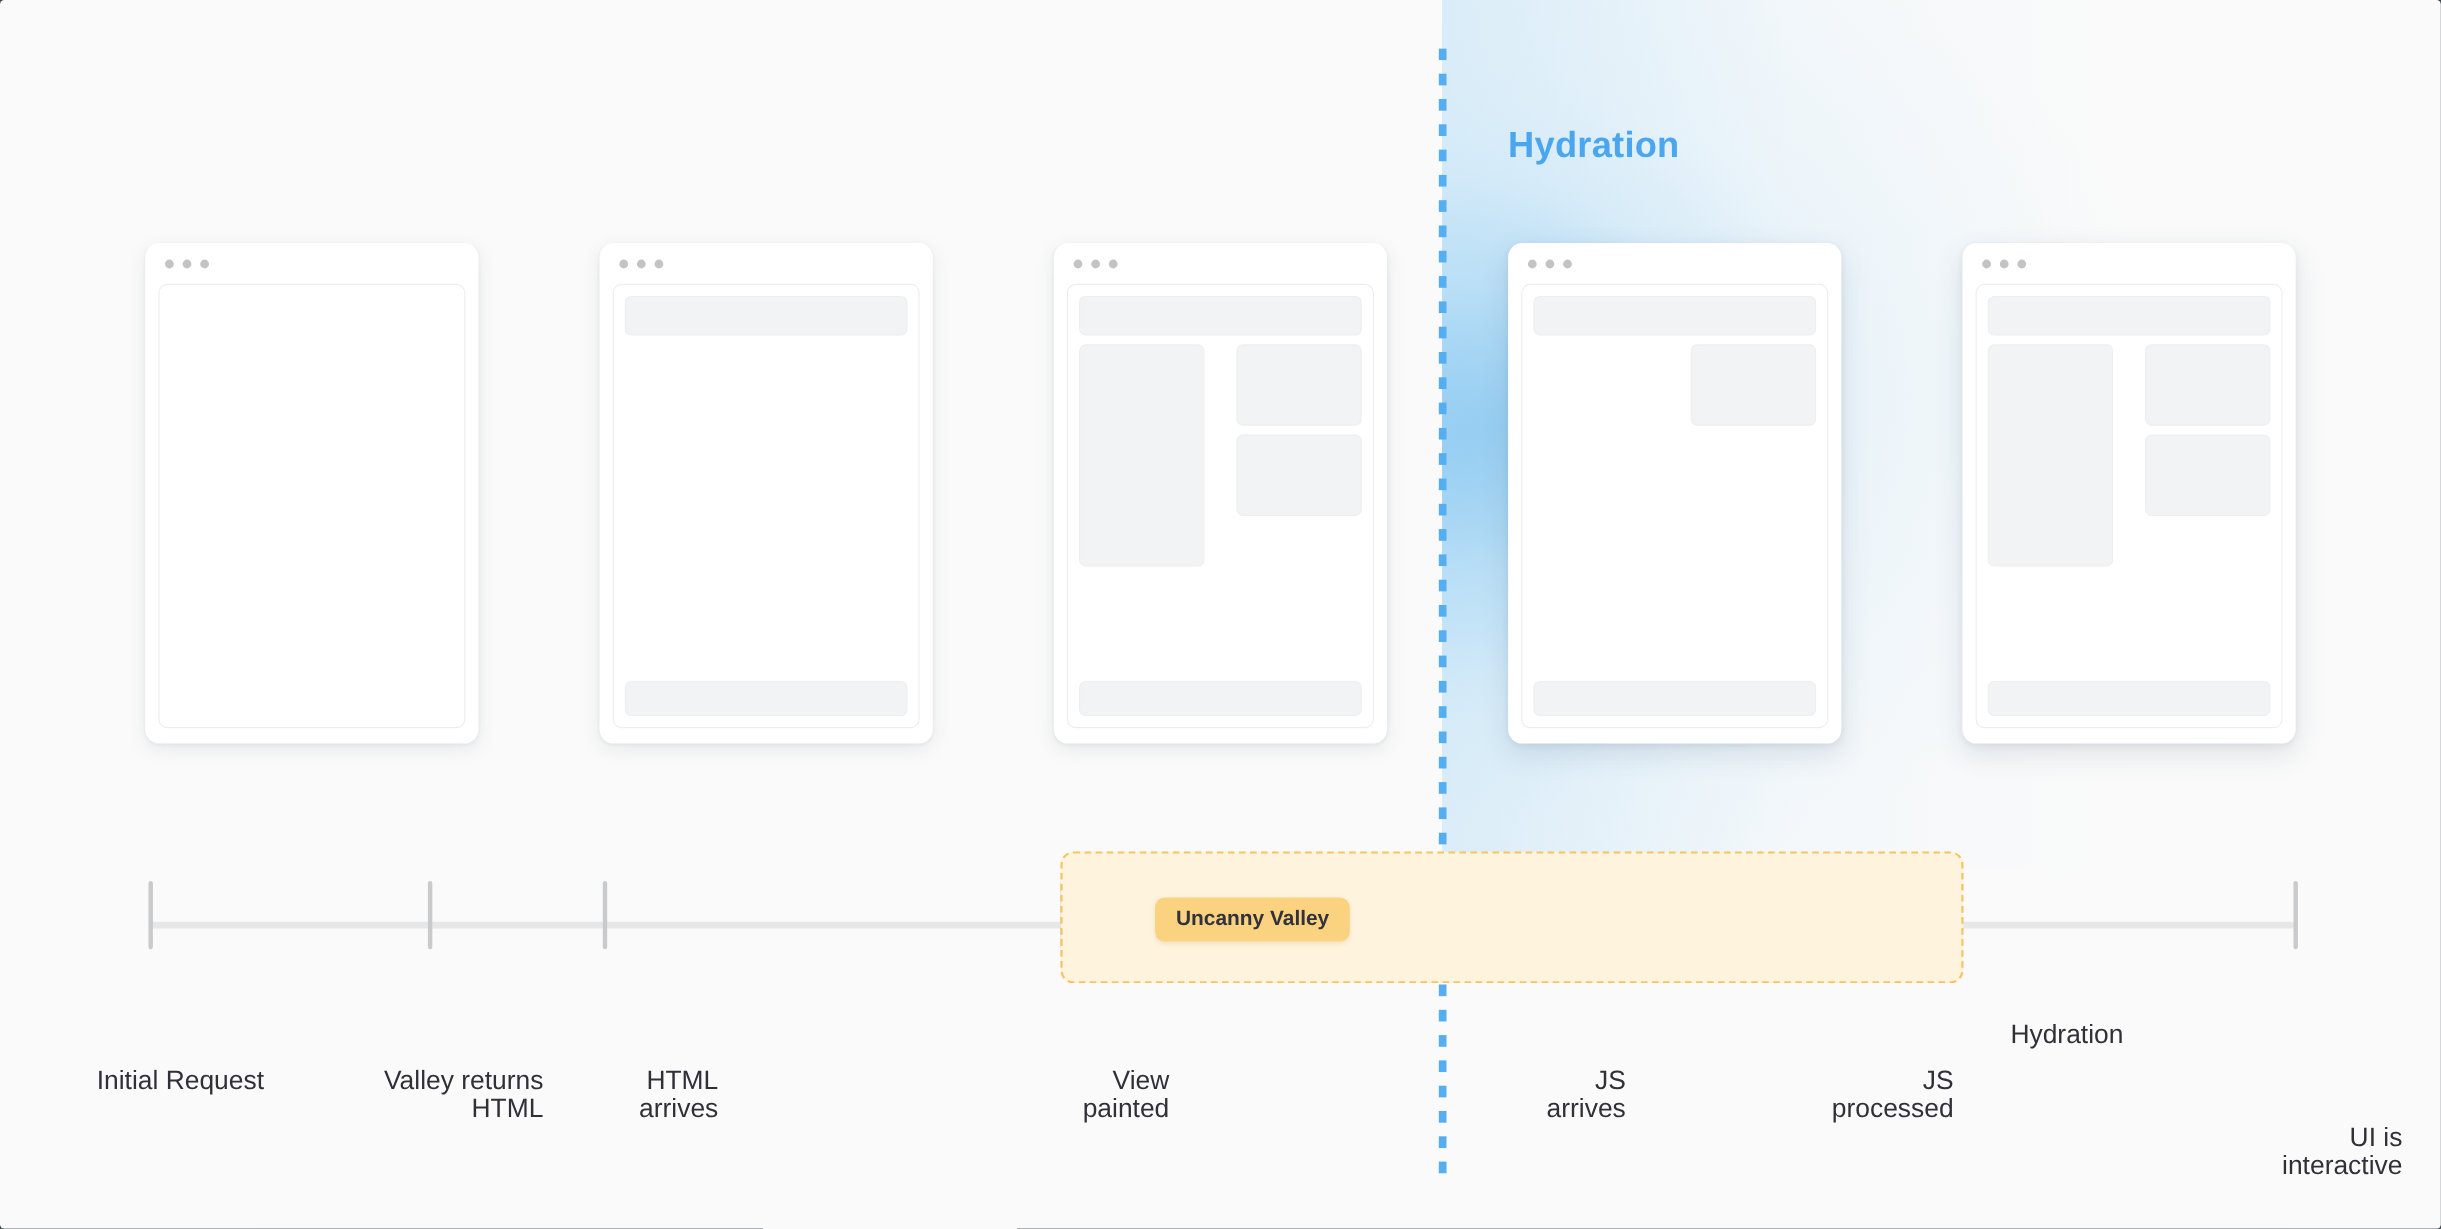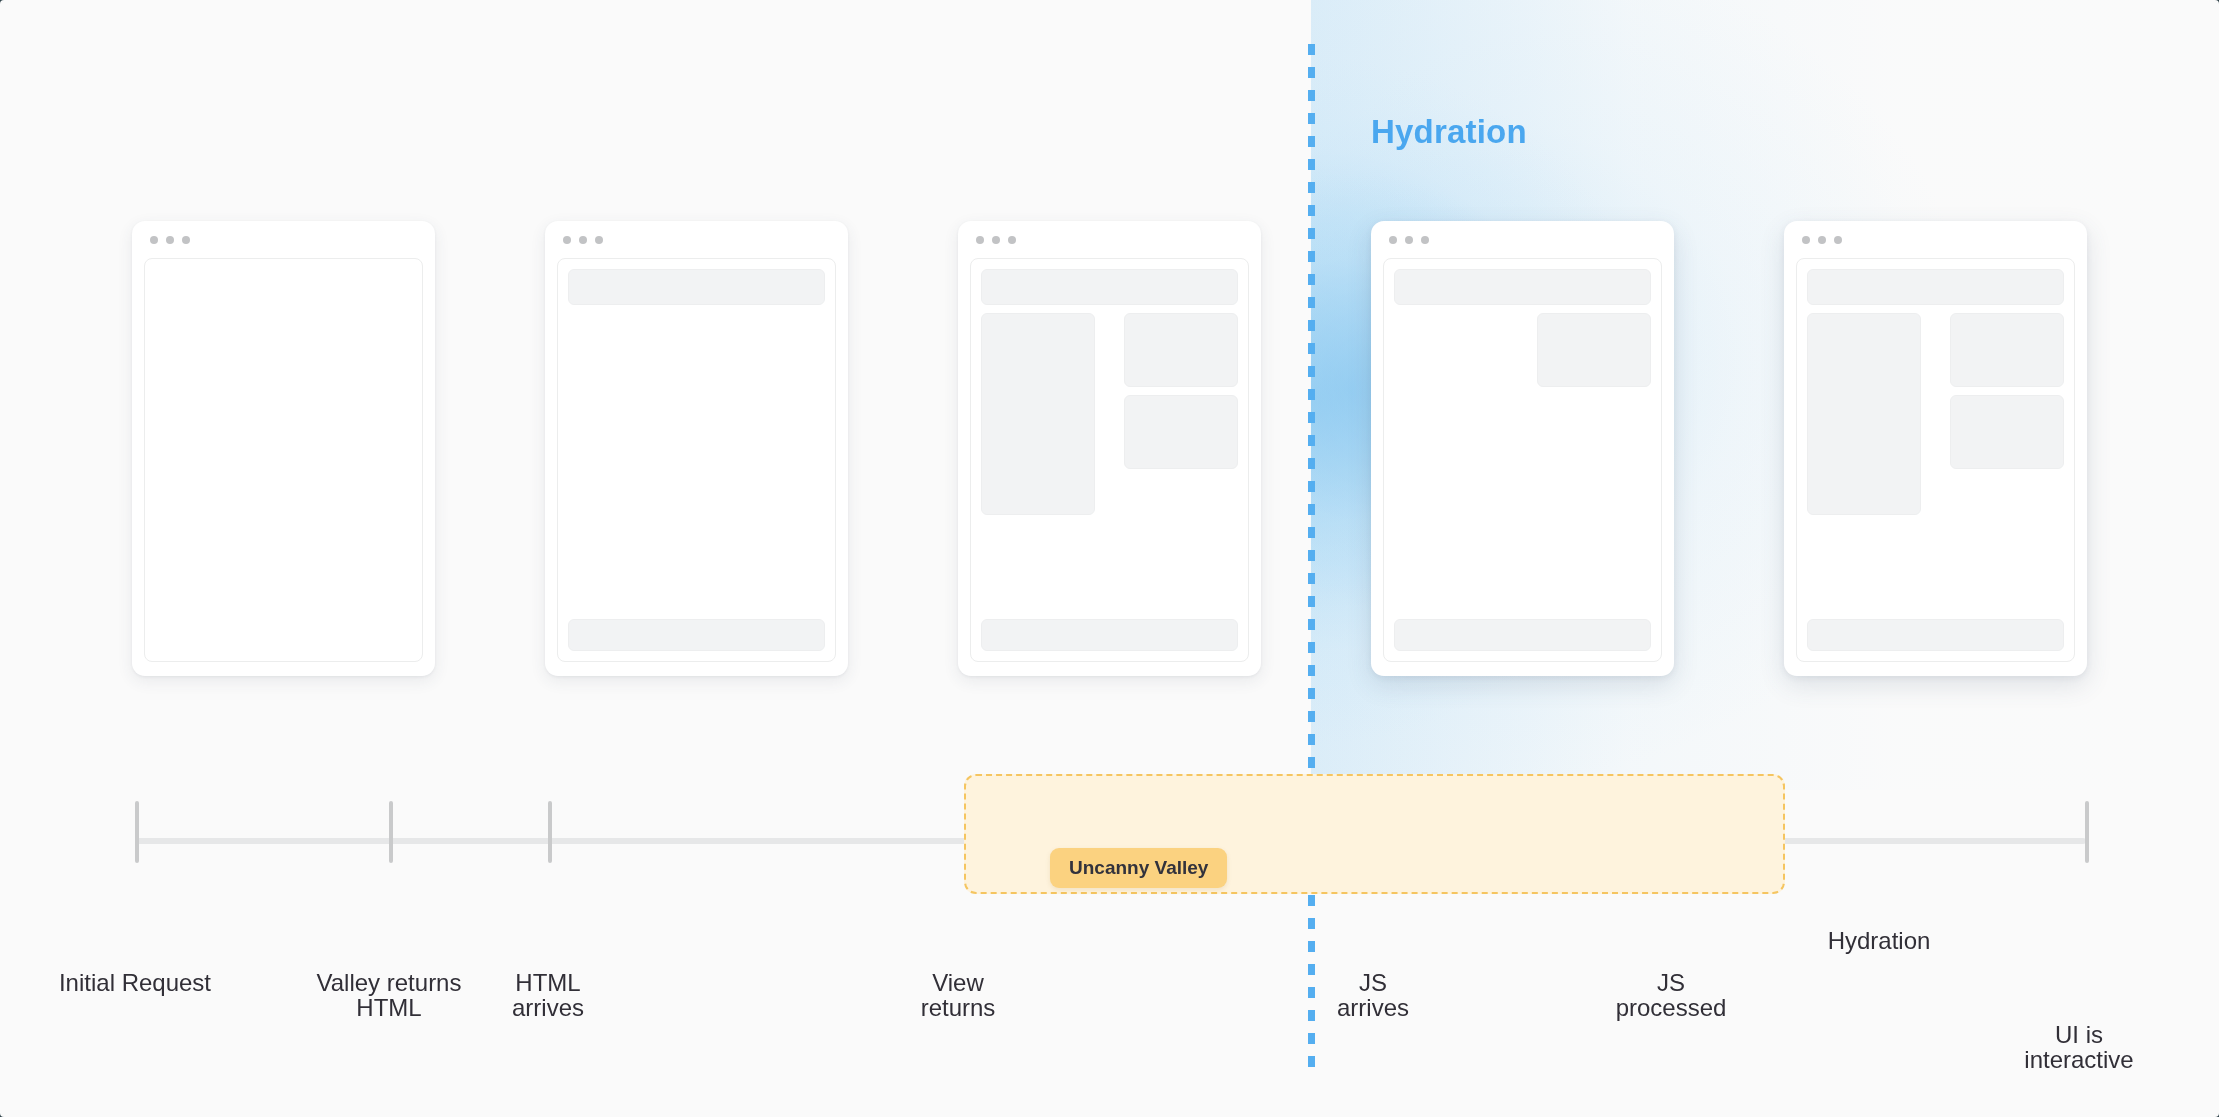--- a/index.html
+++ b/index.html
@@ -164,7 +164,6 @@
     font-weight: bold;
     border-radius: 9px;
     box-shadow: 0 2px 5px rgba(150,110,20,0.12);
-    margin-top: 32px;
   }
 
   

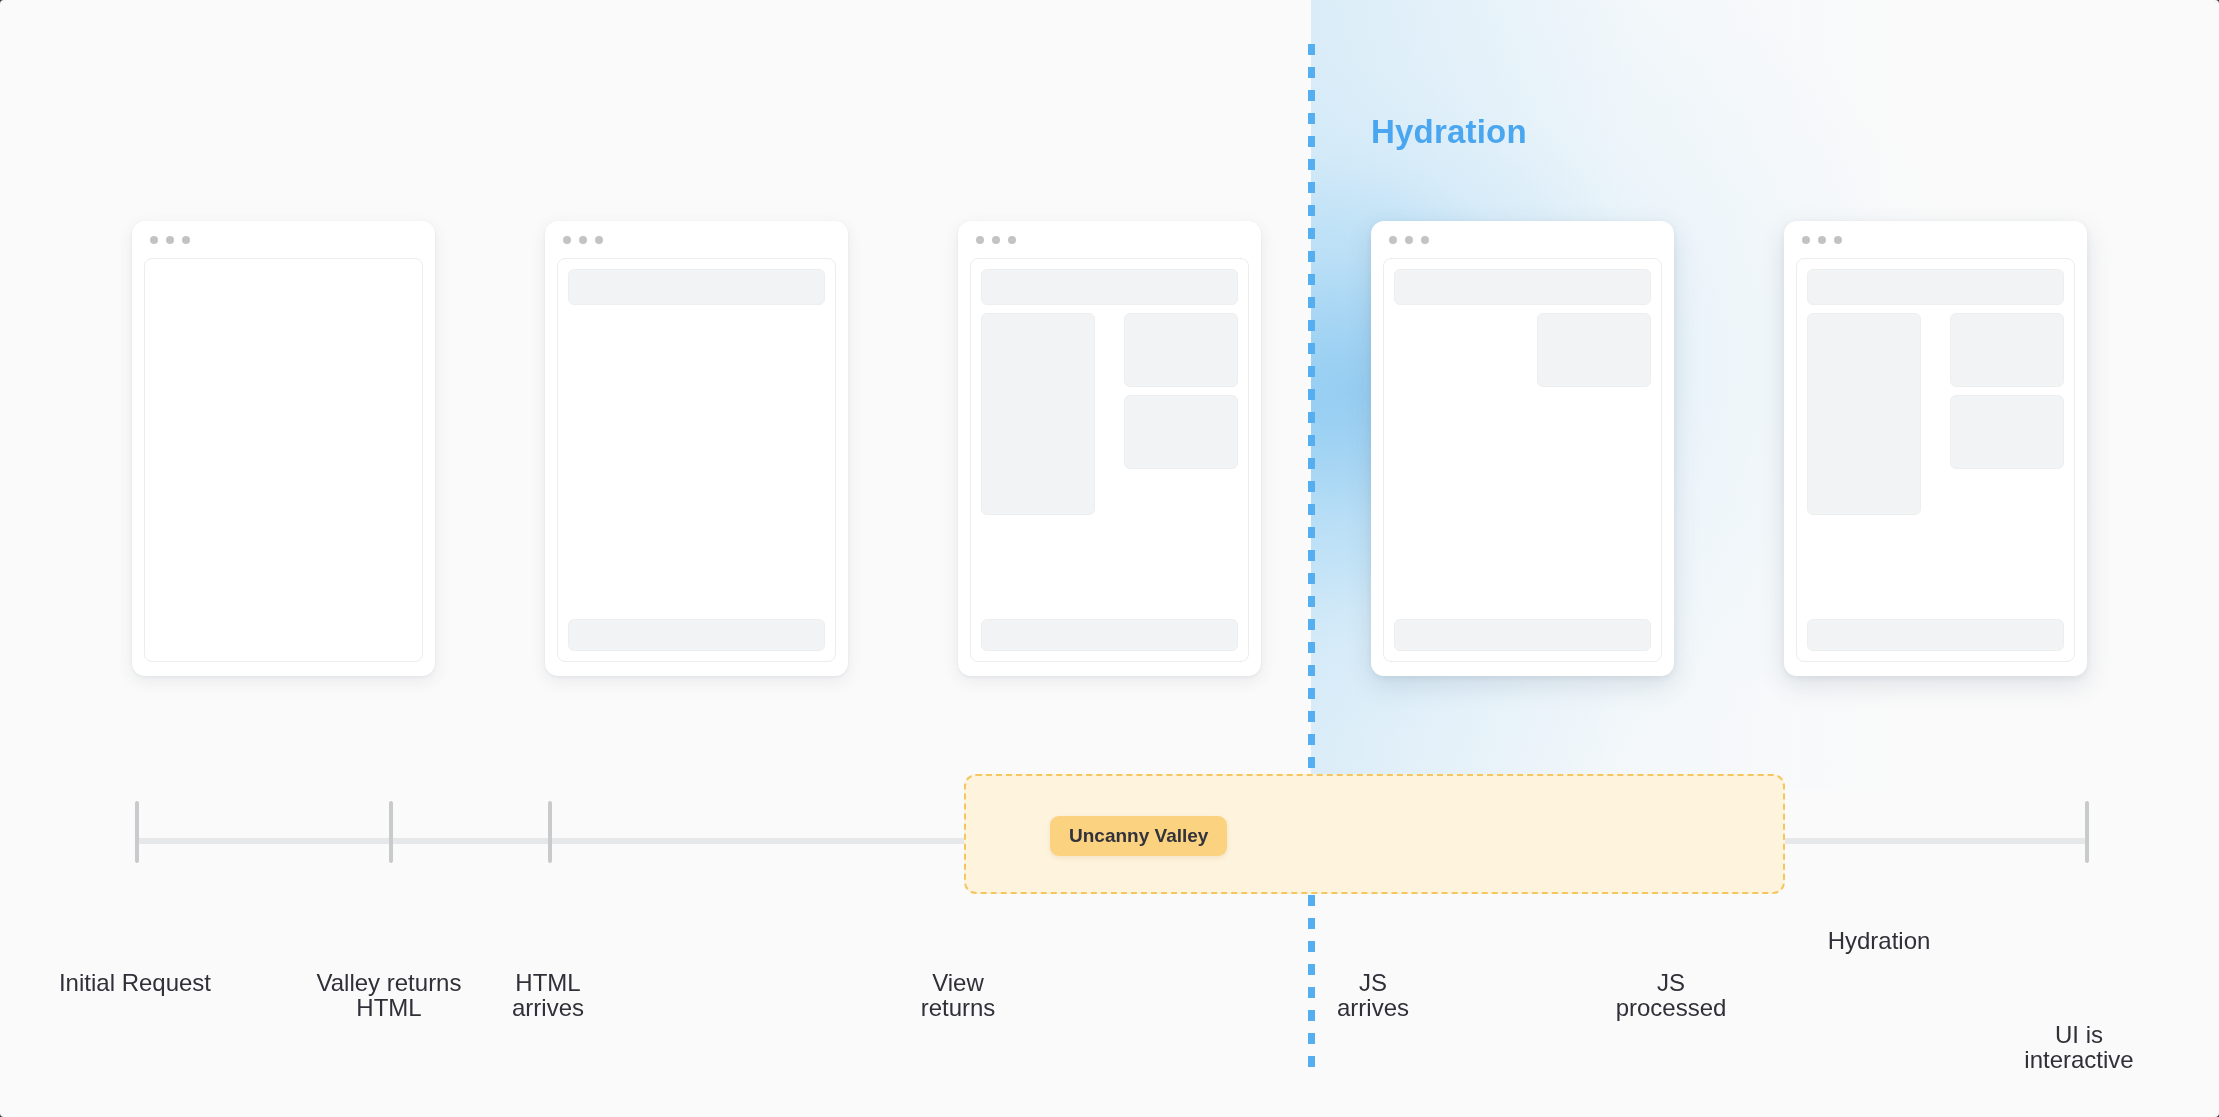--- a/index.html
+++ b/index.html
@@ -169,7 +169,7 @@
   
   .label {
     position: absolute;
-    text-align: center;
+    text-align: right;
     color: #312f37;
     font-size: 24px;
     line-height: 25px;

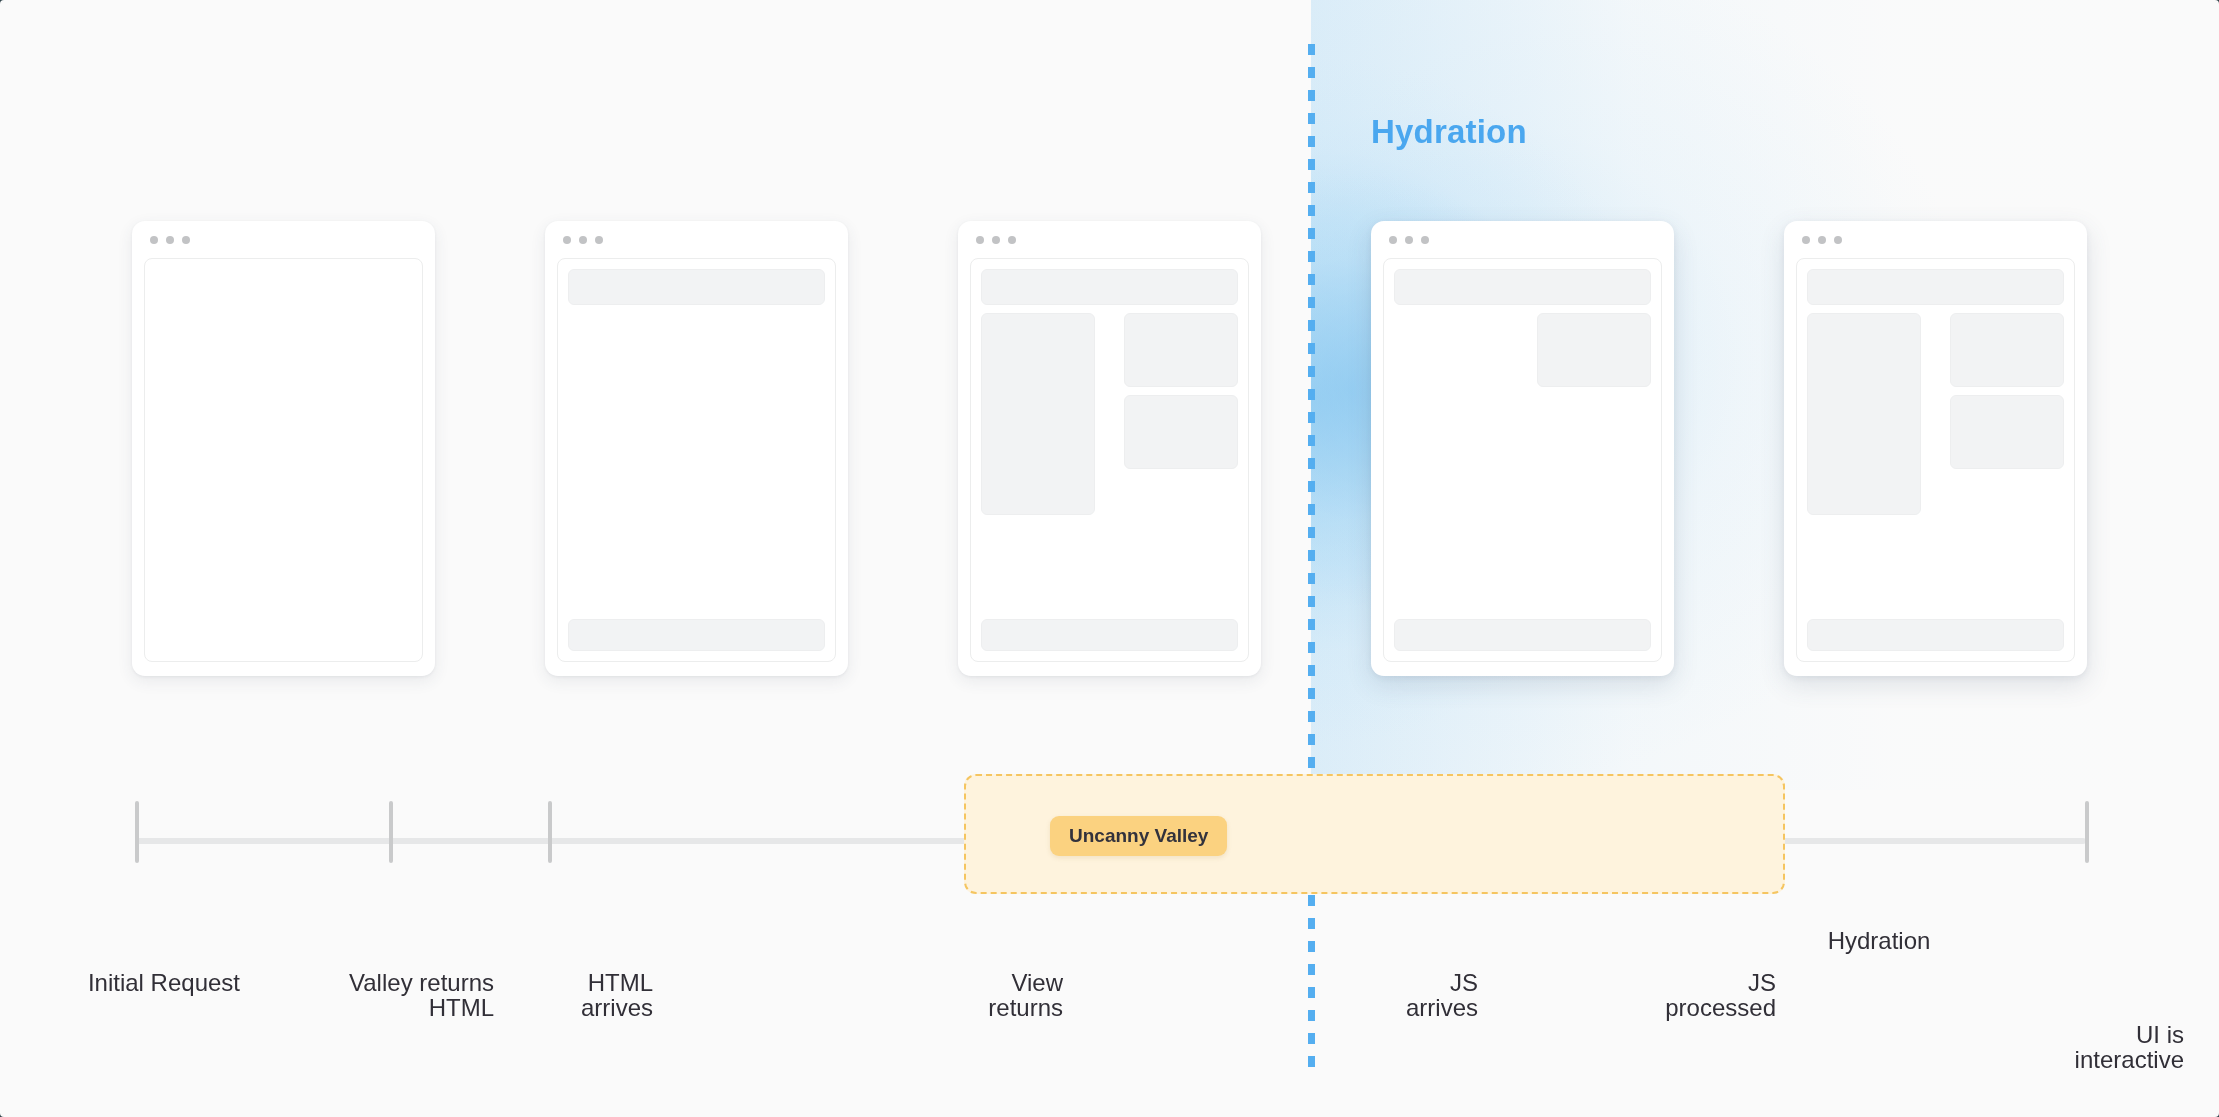--- a/index.html
+++ b/index.html
@@ -279,7 +279,7 @@
       <div class="label" style="left: 443px; width: 210px; top: 970px;">HTML
 arrives</div>
       <div class="label" style="left: 853px; width: 210px; top: 970px;">View
-returns</div>
+painted</div>
       <div class="label" style="left: 1268px; width: 210px; top: 970px;">JS
 arrives</div>
       <div class="label" style="left: 1566px; width: 210px; top: 970px;">JS

